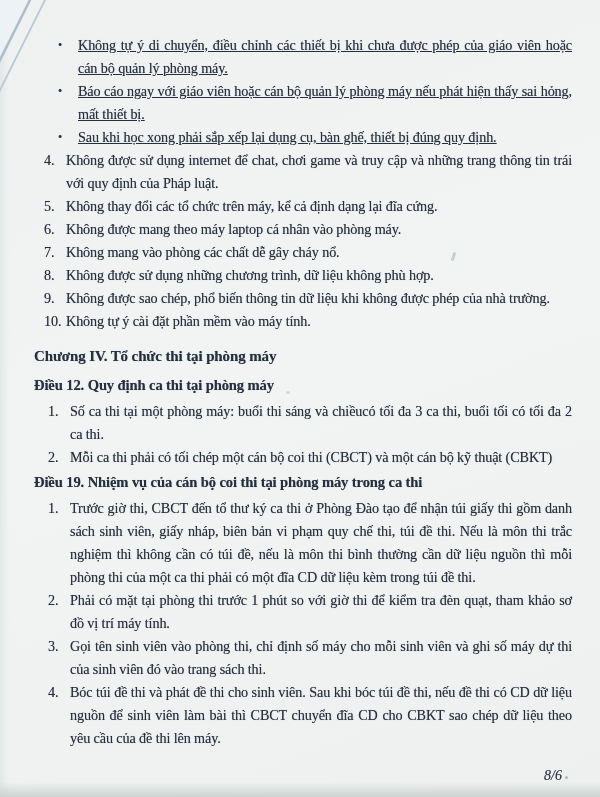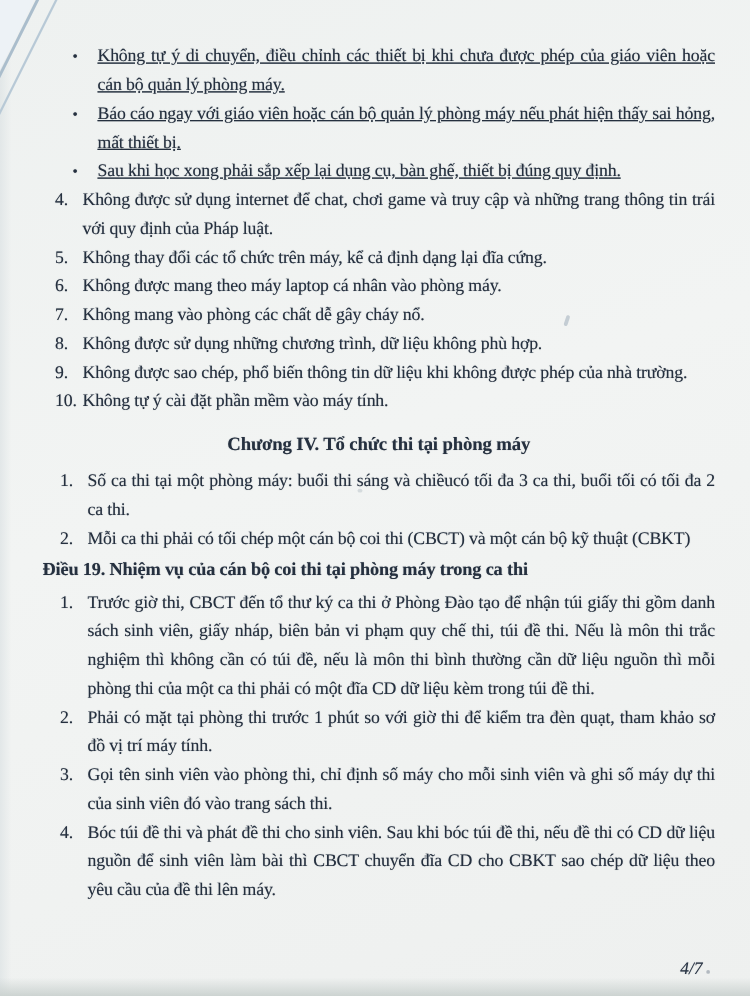--- a/index.html
+++ b/index.html
@@ -39,7 +39,7 @@
   .n-item{display:flex;padding-left:10px;}
   .n-marker{width:22px;flex:none;}
   .n-text{flex:1;text-align:justify;}
-  .chapter{text-align:center;font-weight:bold;font-size:15px;margin:12px 0 6px;}
+  .chapter{text-align:left;font-weight:bold;font-size:15px;margin:12px 0 6px;}
   .dieu{font-weight:bold;font-size:14.6px;margin:2px 0 3px;}
   .sub .n-item{padding-left:14px;}
   .page-num{

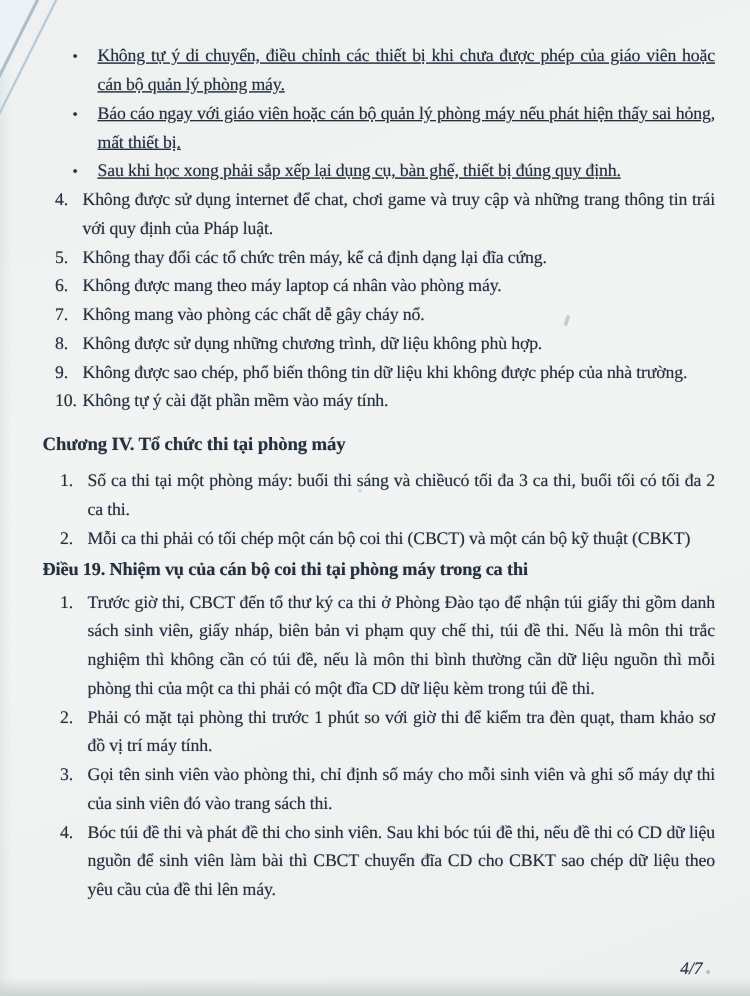--- a/index.html
+++ b/index.html
@@ -114,6 +114,7 @@
 
     <div class="chapter">Chương IV. Tổ chức thi tại phòng máy</div>
 
+    <div class="dieu">Điều 12. Quy định ca thi tại phòng máy</div>
     <div class="num-list sub">
       <div class="n-item">
         <span class="n-marker">1.</span>

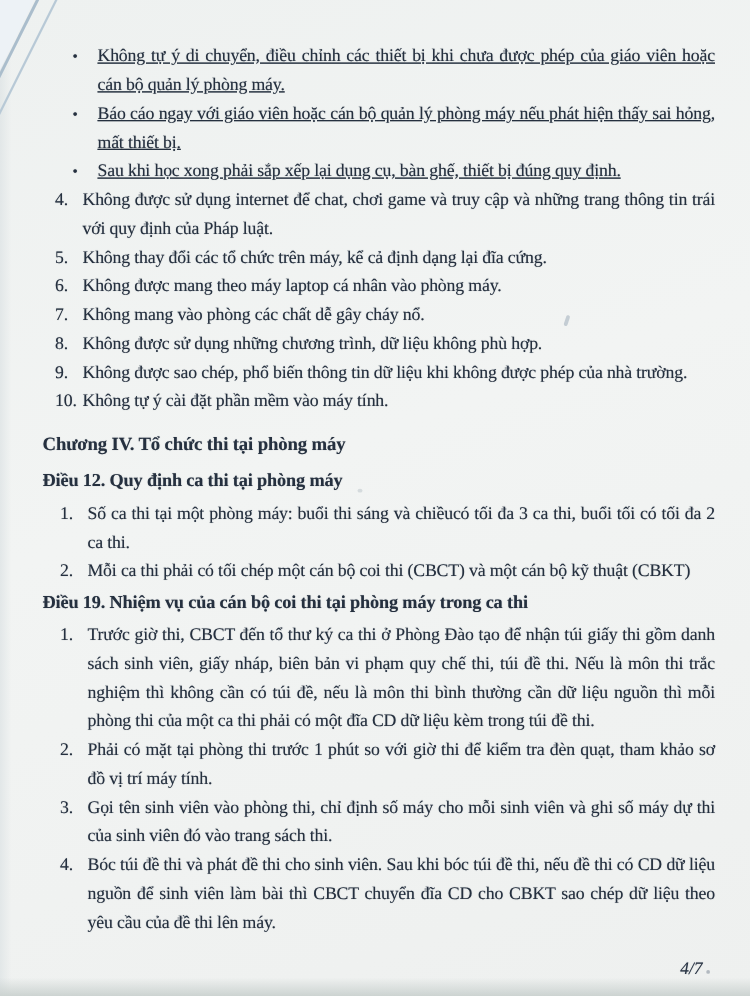--- a/index.html
+++ b/index.html
@@ -148,7 +148,7 @@
 
   </div>
 
-  <div class="page-num">4/7</div>
+  <div class="page-num">8/6</div>
 
 </div>
 

